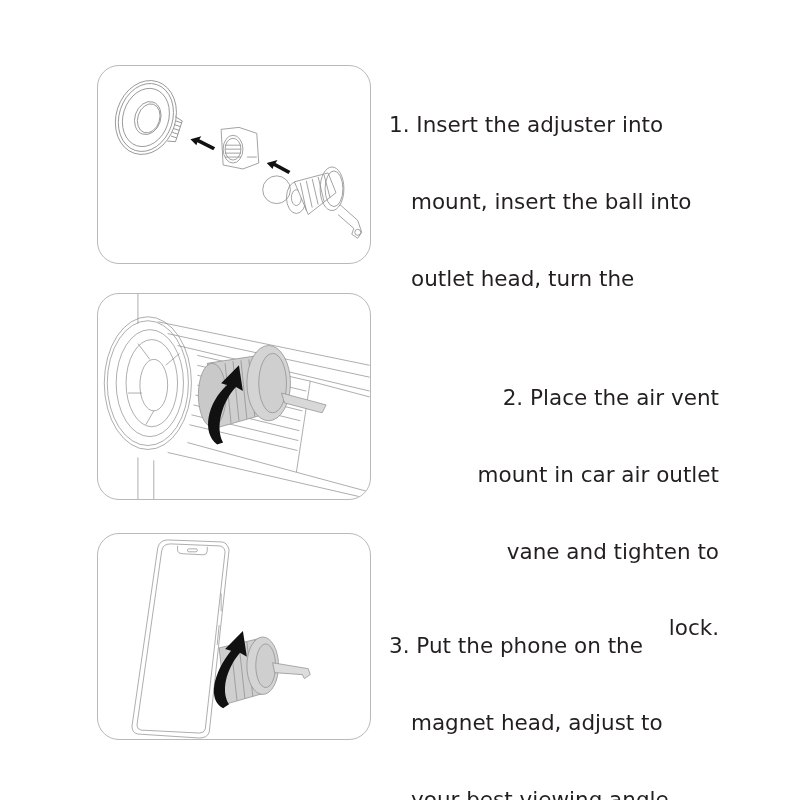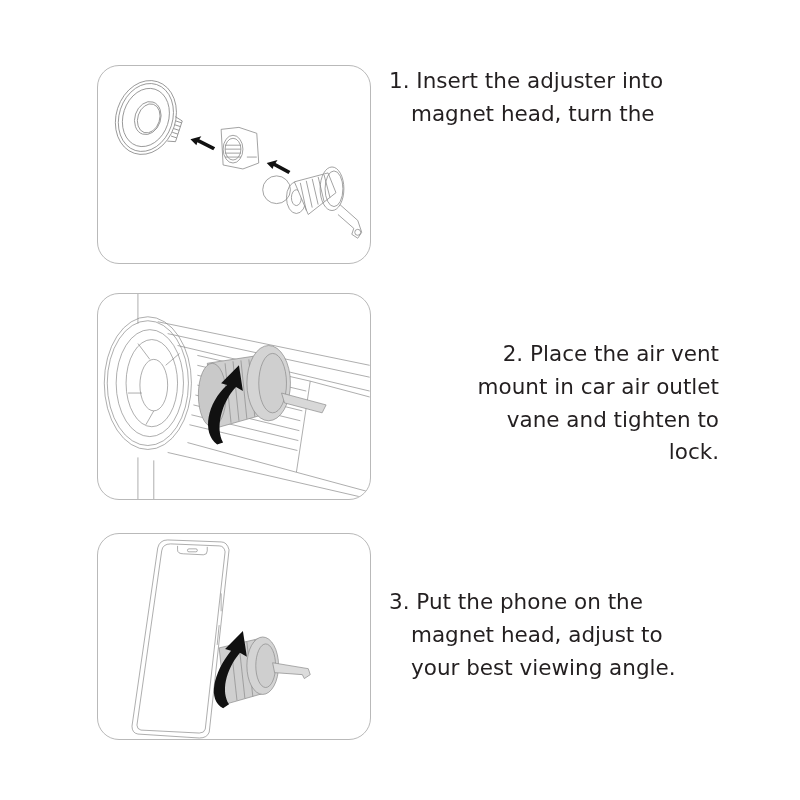--- a/index.html
+++ b/index.html
@@ -12,7 +12,7 @@
     #p2 { top: 293px; height: 207px; }
     #p3 { top: 533px; height: 207px; }
     .step { position: absolute; left: 389px; width: 330px; font-size: 21.5px; line-height: 32.8px; }
-    .step .line { display: block; white-space: nowrap; }
+    .step .line { display: block; white-space: nowrap; margin-top: 44px; }
     .step .indent { padding-left: 22px; }
     #s1 { top: 65px; }
     #s2 { top: 338px; text-align: right; }

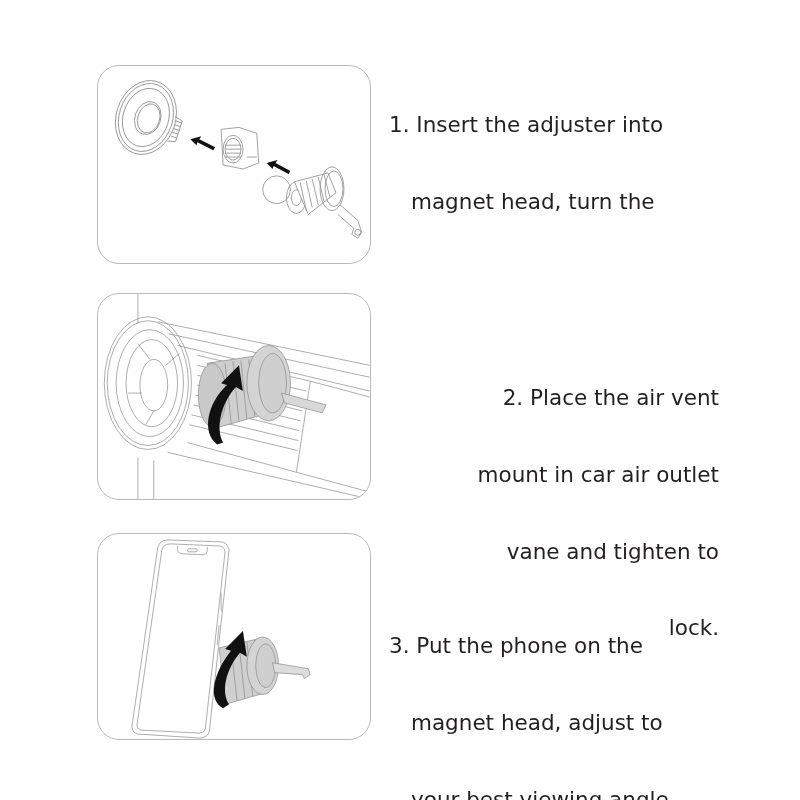--- a/index.html
+++ b/index.html
@@ -66,6 +66,7 @@
 
 <div class="step" id="s1">
   <span class="line"><span>1.</span> <span>Insert the adjuster into</span></span>
+  <span class="line indent">mount, insert the ball into</span>
   <span class="line indent">magnet head, turn the</span>
 </div>
 

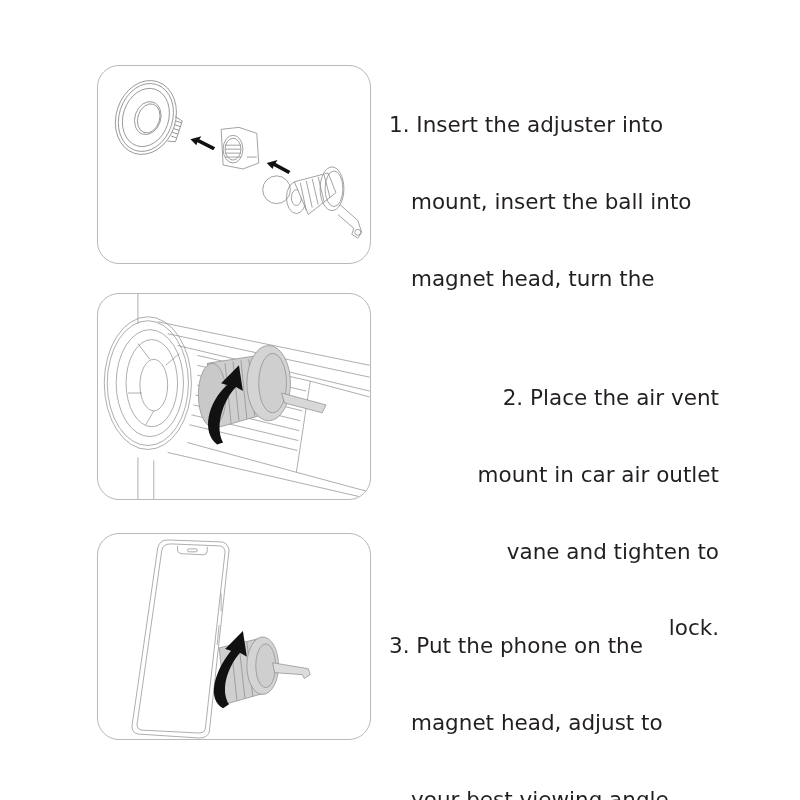--- a/index.html
+++ b/index.html
@@ -67,7 +67,7 @@
 <div class="step" id="s1">
   <span class="line"><span>1.</span> <span>Insert the adjuster into</span></span>
   <span class="line indent">mount, insert the ball into</span>
-  <span class="line indent">magnet head, turn the</span>
+  <span class="line indent">outlet head, turn the</span>
 </div>
 
 <div class="panel" id="p2">

